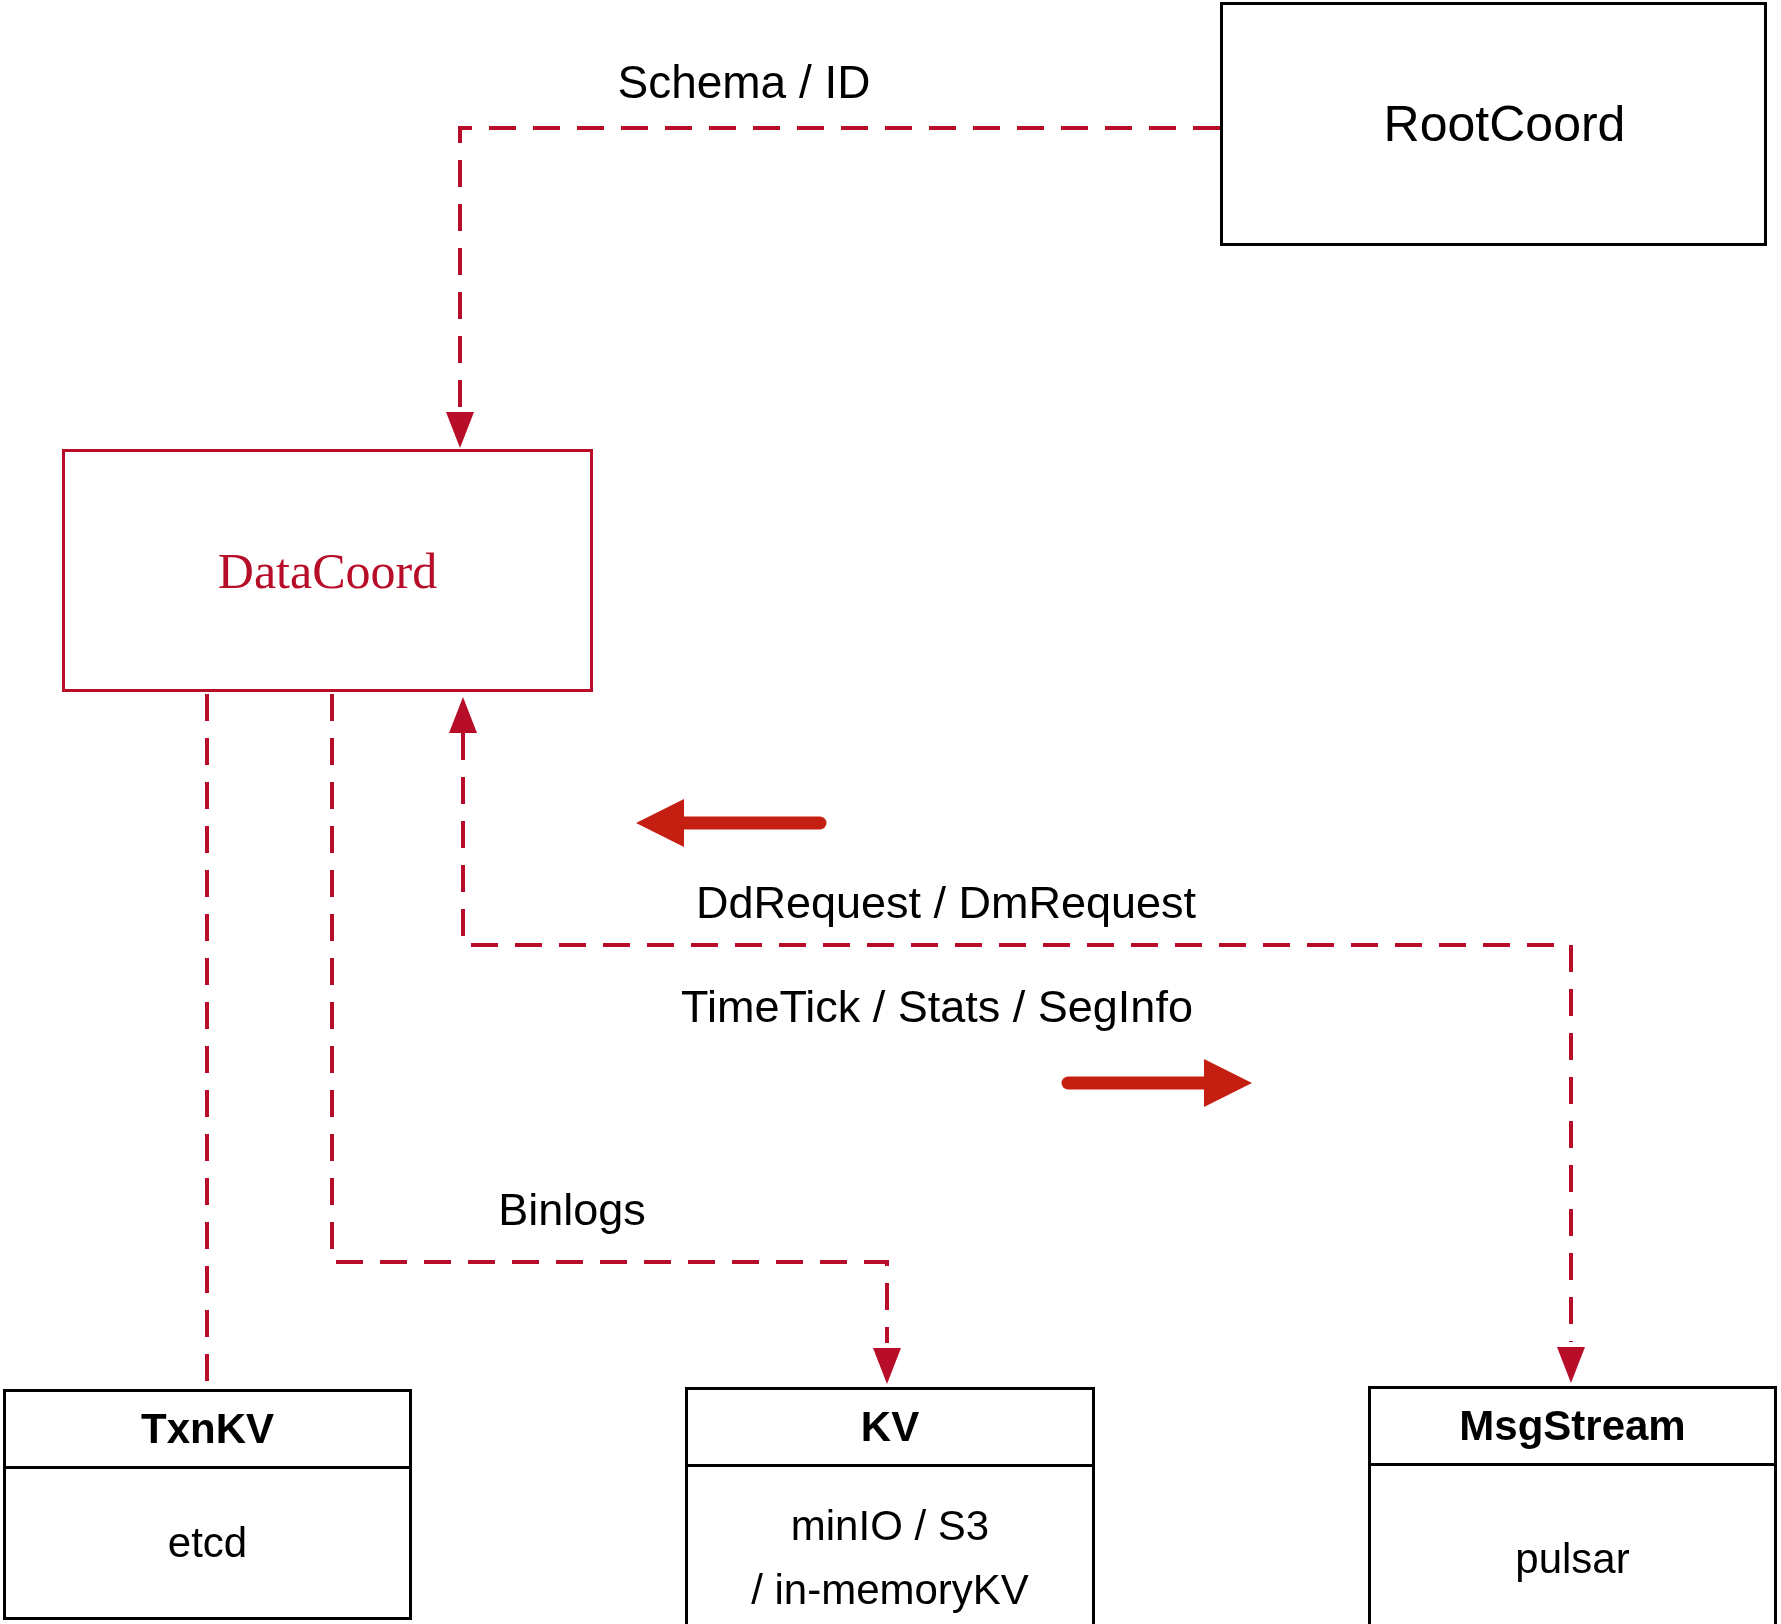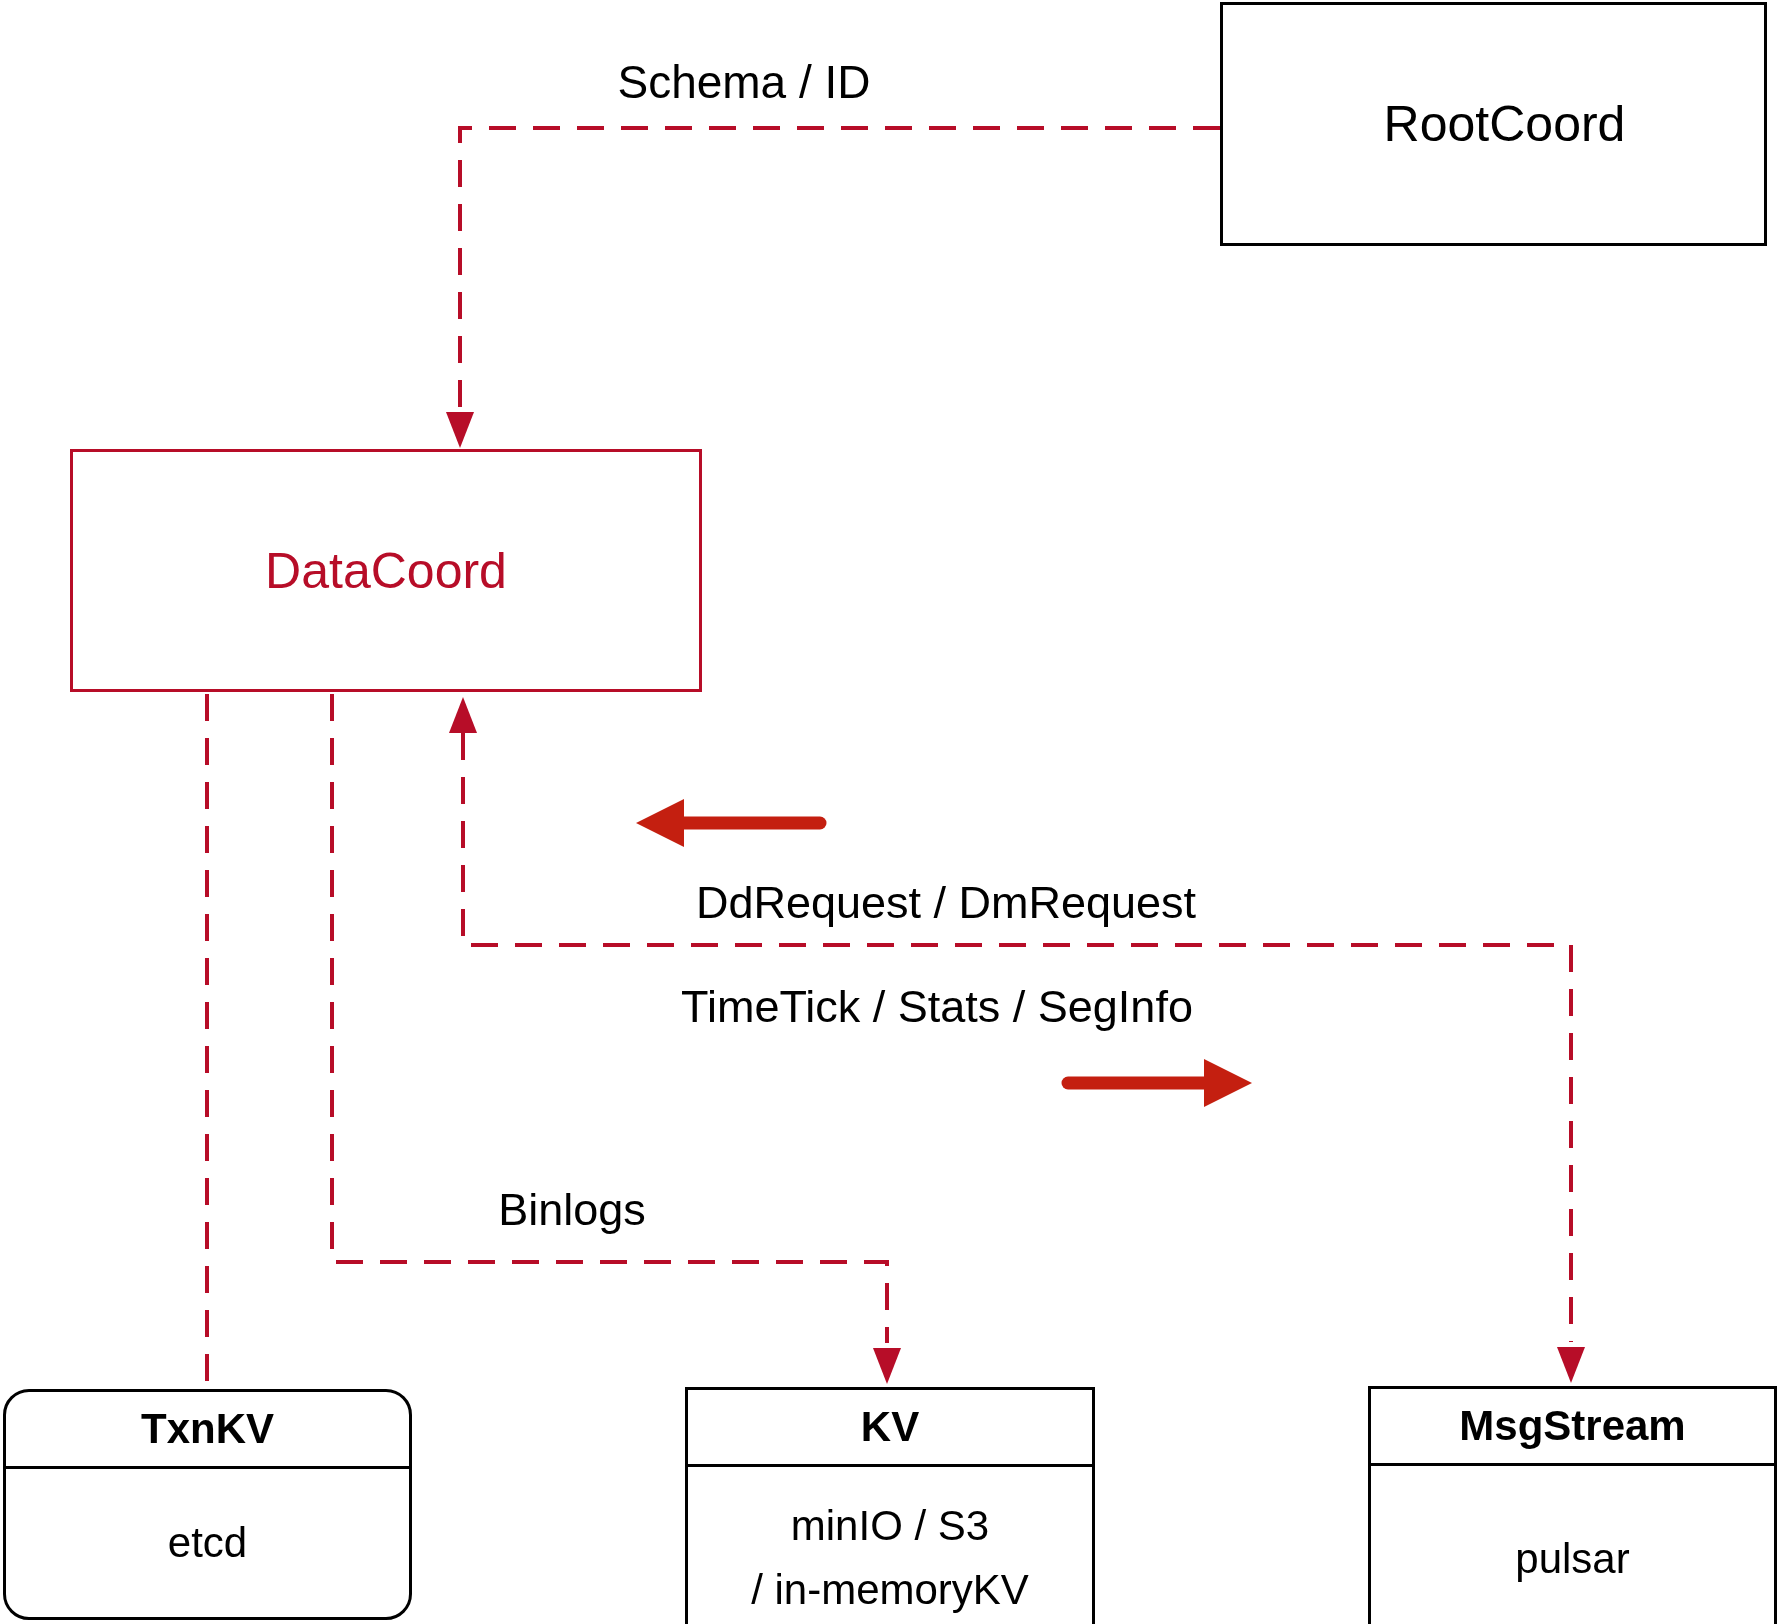--- a/index.html
+++ b/index.html
@@ -62,8 +62,9 @@
     left:1220px;top:2px;width:547px;height:244px;padding-left:22px;
   }
   .node-datacoord{
-    left:70px;top:449px;width:632px;height:243px;
+    left:62px;top:449px;width:531px;height:243px;
     border-color:var(--datacoord-accent,#b70d28);
+    font-family:Liberation Serif, serif;
   }
   .node-datacoord .node-title{
     color:var(--datacoord-accent,#b70d28);

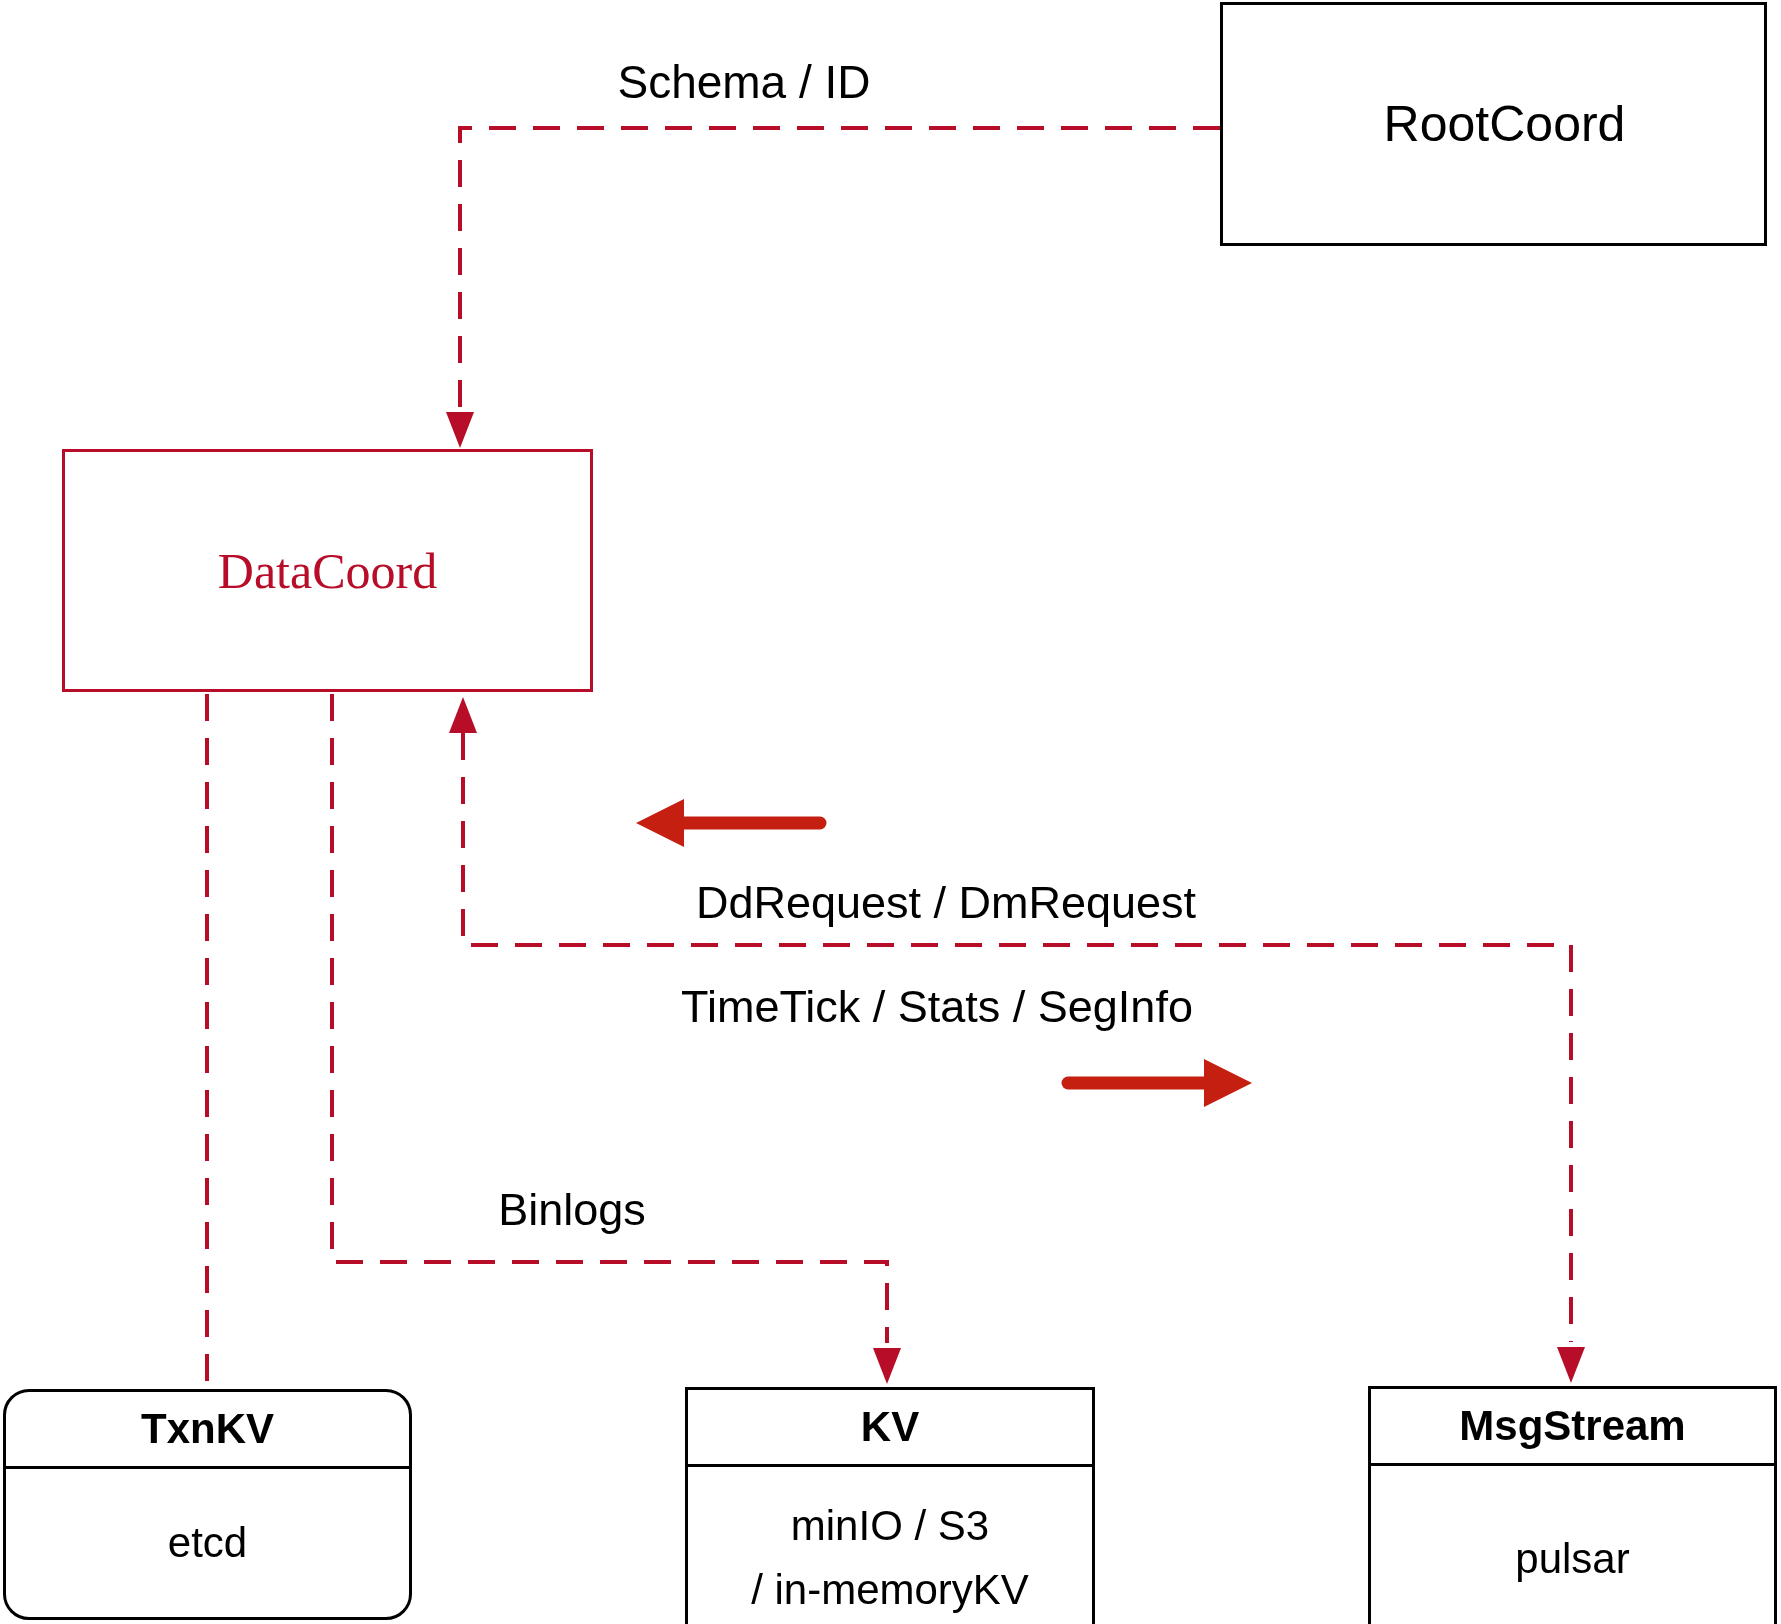--- a/index.html
+++ b/index.html
@@ -77,7 +77,7 @@
     flex-direction:column;
     color:#000000;
   }
-  .store-txnkv{left:3px;top:1389px;width:409px;height:231px;border-radius:26px;}
+  .store-txnkv{left:3px;top:1389px;width:409px;height:231px;}
   .store-kv{left:685px;top:1387px;width:410px;height:264px;}
   .store-msgstream{left:1368px;top:1386px;width:409px;height:268px;}
   .store-header{

